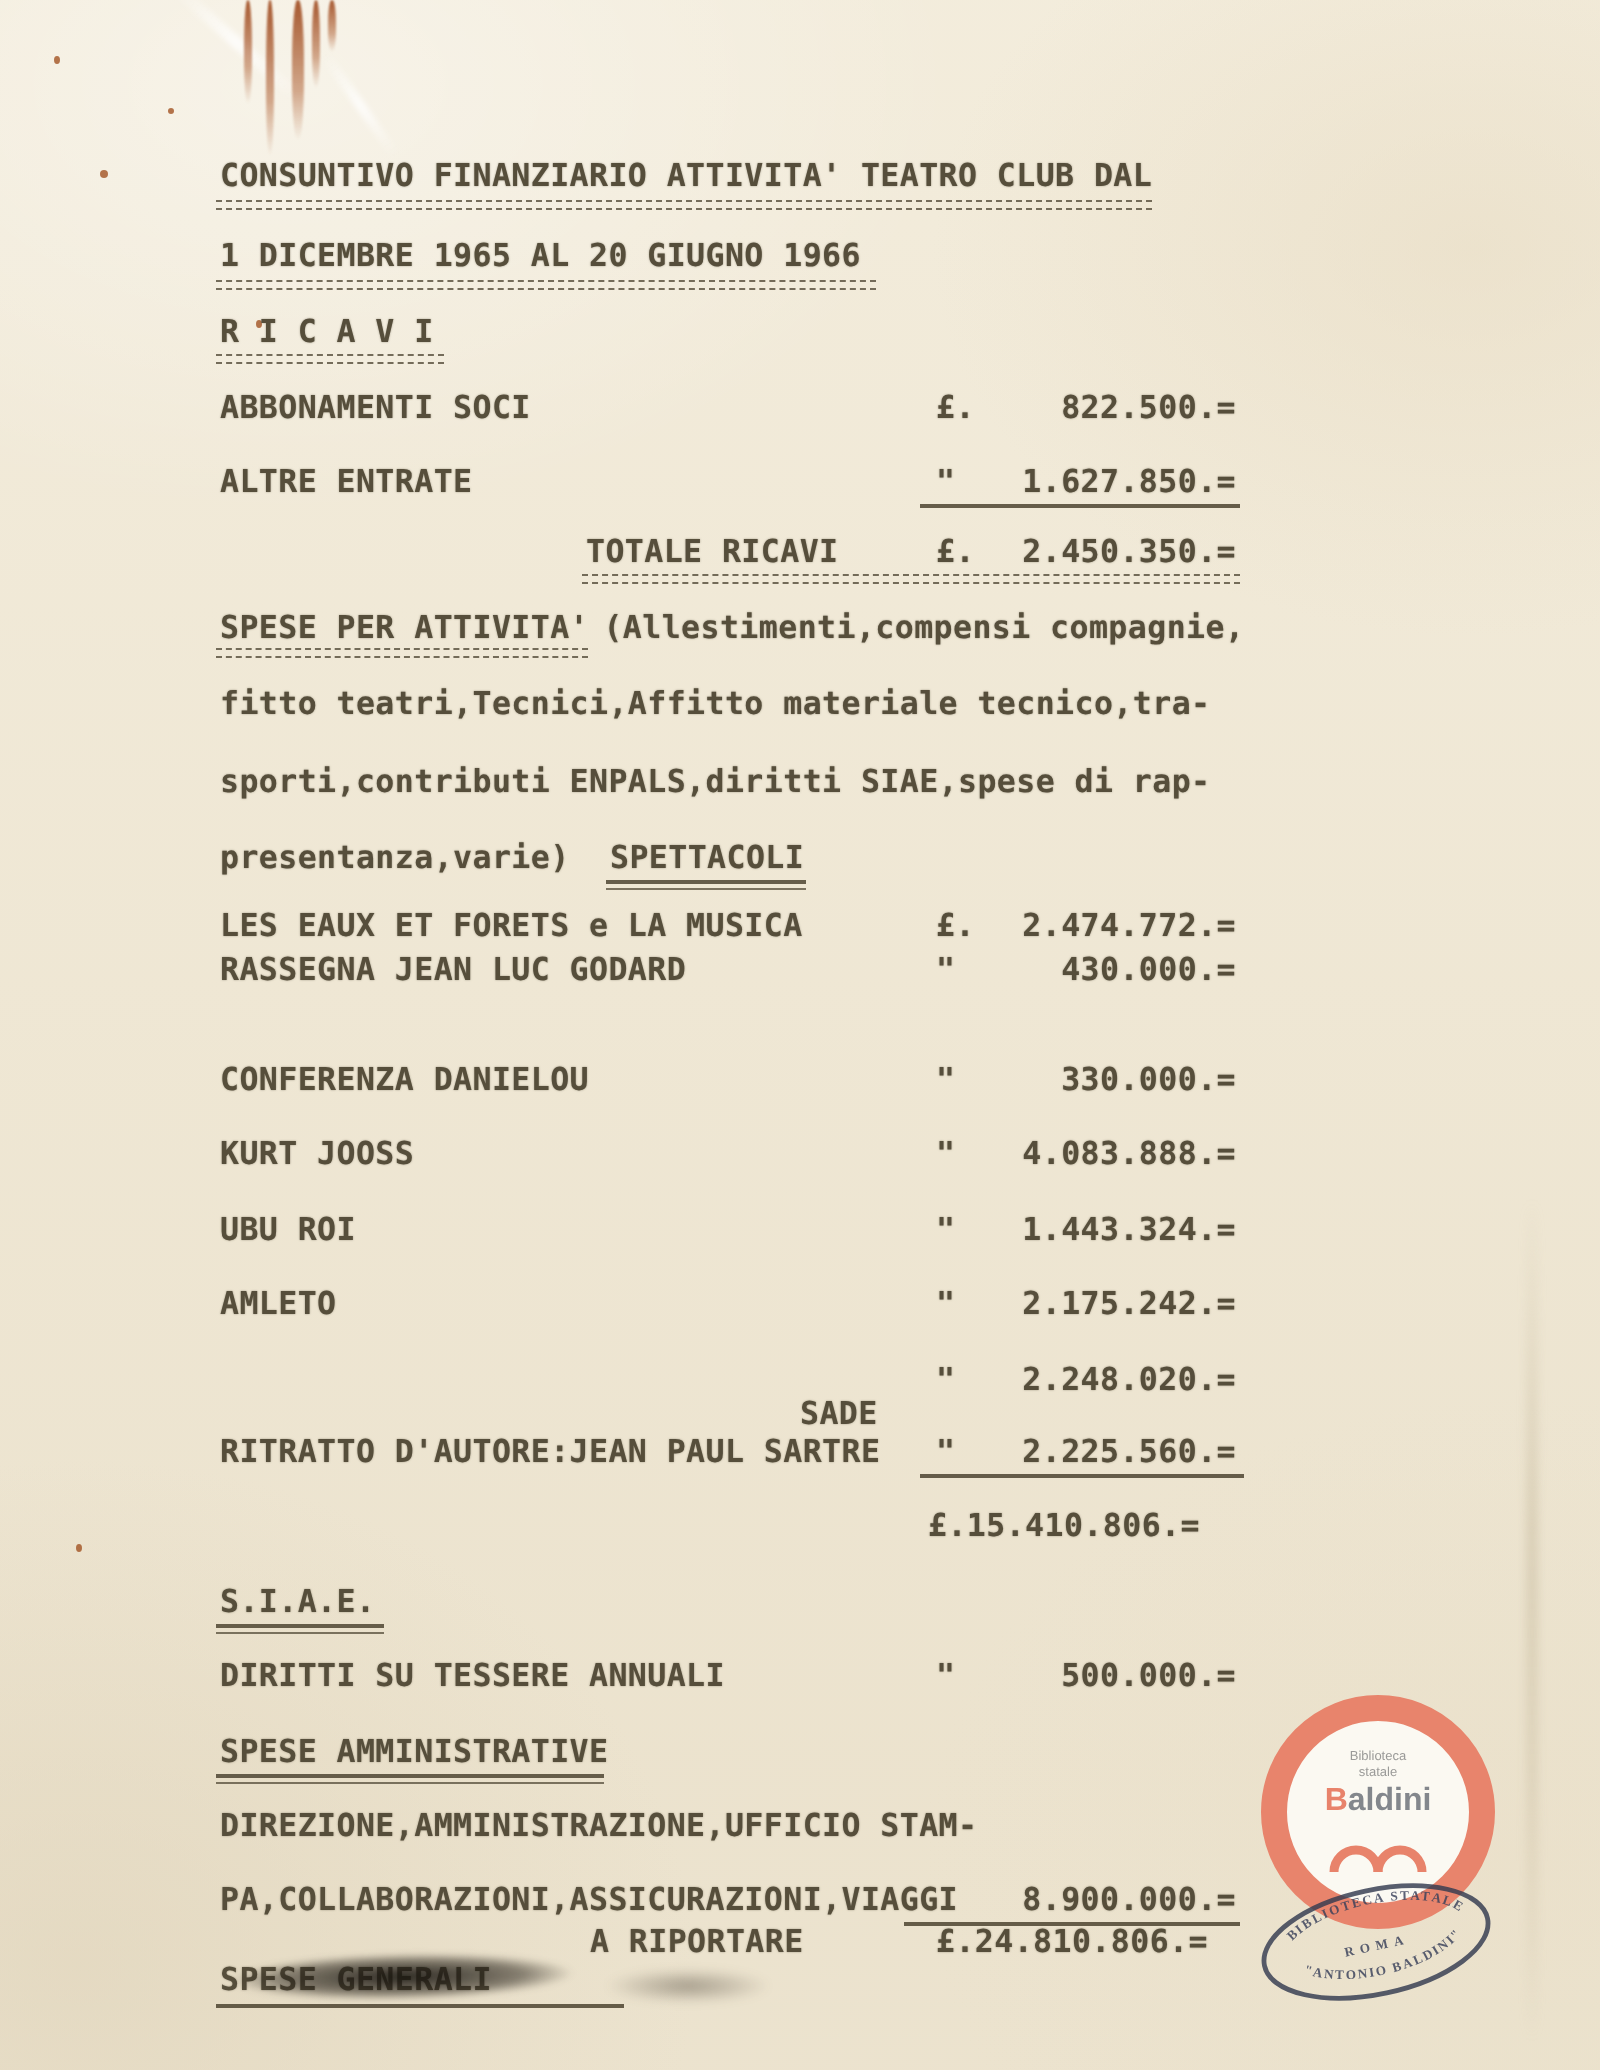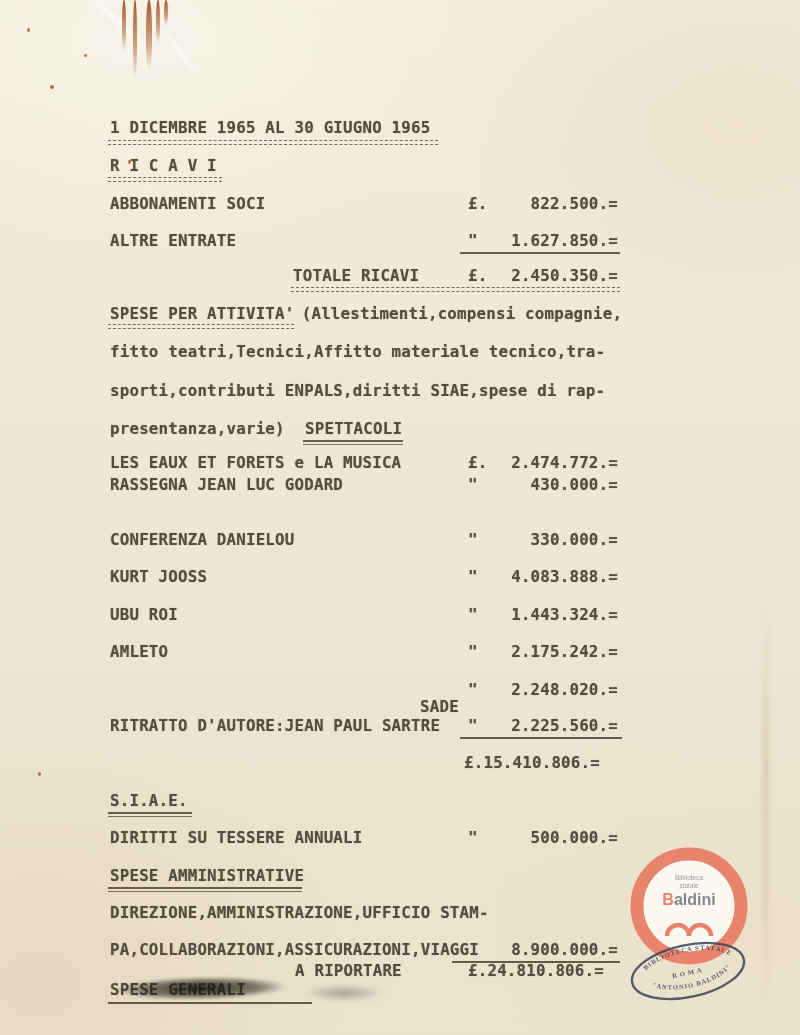--- a/index.html
+++ b/index.html
@@ -64,6 +64,10 @@
   <div class="speck" style="left:128px; top:160px; width:3px; height:4px;"></div>
   <div class="speck" style="left:38px; top:772px; width:3px; height:4px;"></div>
 
+  <div class="row tw" style="top:78px;">
+    <span class="lbl">CONSUNTIVO FINANZIARIO ATTIVITA' TEATRO CLUB DAL</span>
+    <i class="ul-dd" style="left:108px; top:22px; width:468px;"></i>
+  </div>
 
   <div class="row tw" style="top:118px;">
     <span class="lbl">1 DICEMBRE 1965 AL 30 GIUGNO 1965</span>

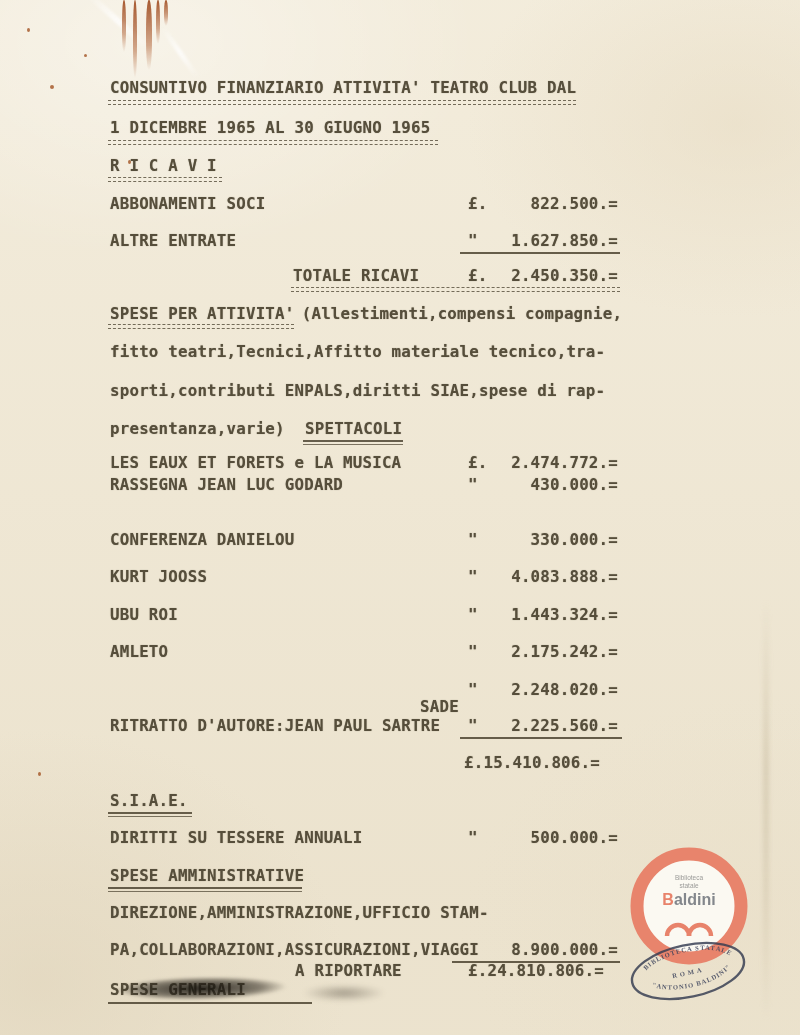--- a/index.html
+++ b/index.html
@@ -70,7 +70,7 @@
   </div>
 
   <div class="row tw" style="top:118px;">
-    <span class="lbl">1 DICEMBRE 1965 AL 30 GIUGNO 1965</span>
+    <span class="lbl">1 DICEMBRE 1965 AL 20 GIUGNO 1966</span>
     <i class="ul-dd" style="left:108px; top:22px; width:330px;"></i>
   </div>
 

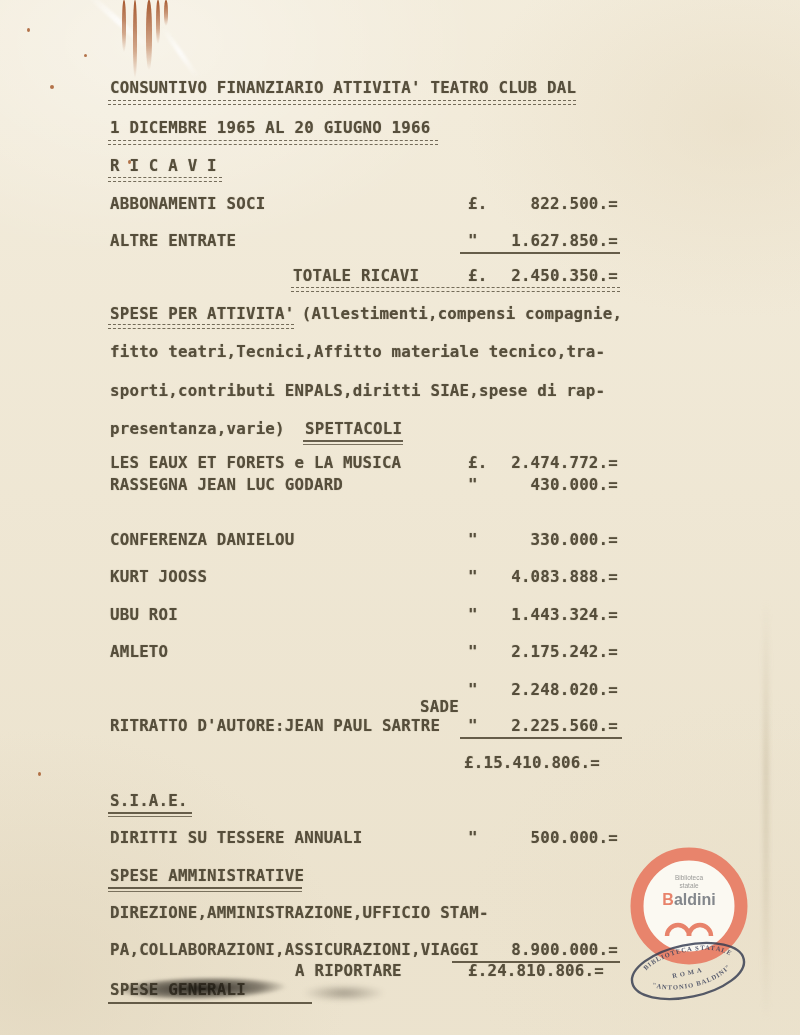--- a/index.html
+++ b/index.html
@@ -22,7 +22,7 @@
   .lbl  { position:absolute; left:110px; white-space:pre; }
   .cur  { position:absolute; left:468px; }
   .amt  { position:absolute; left:472px; width:146px; text-align:right; white-space:pre; }
-  .lbl2 { position:absolute; left:420px; top:17px;text-align:right; }
+  .lbl2 { position:absolute; left:400px; top:17px;text-align:right; }
 
   
   .ul    { position:absolute; height:0; border-bottom:2.4px solid rgba(82,73,54,.88); }

